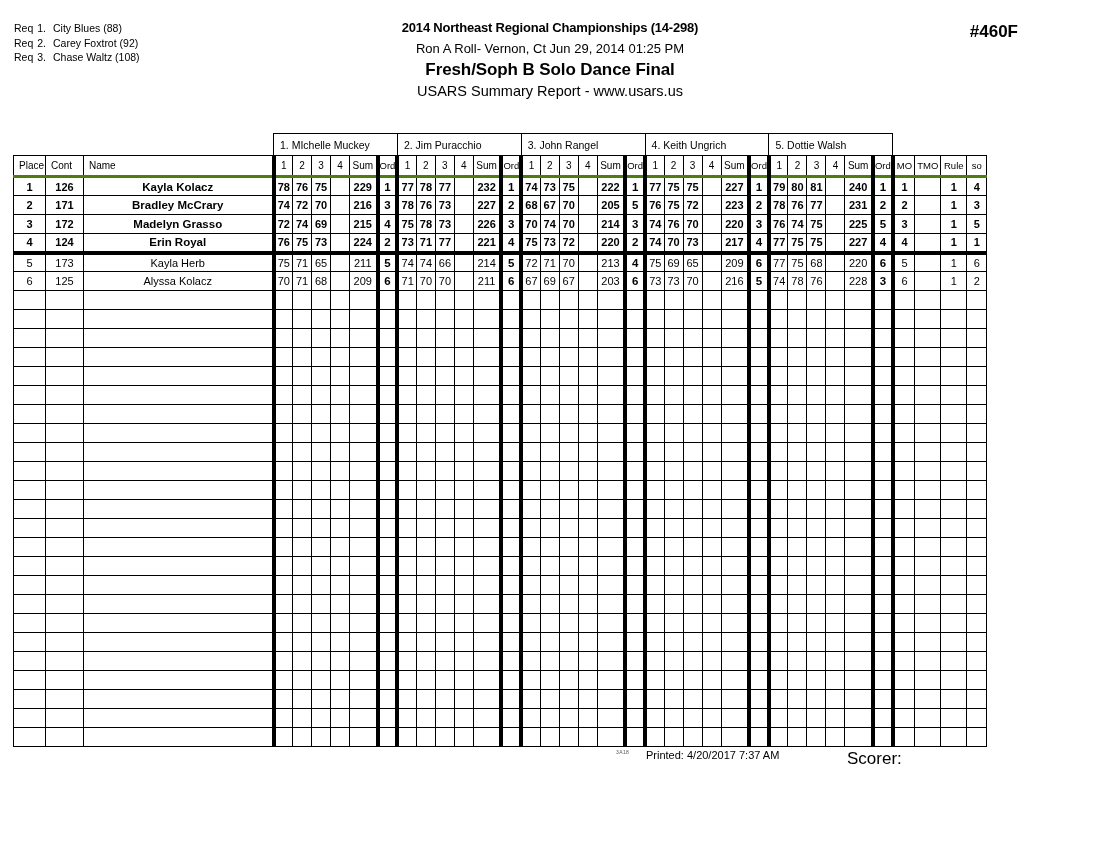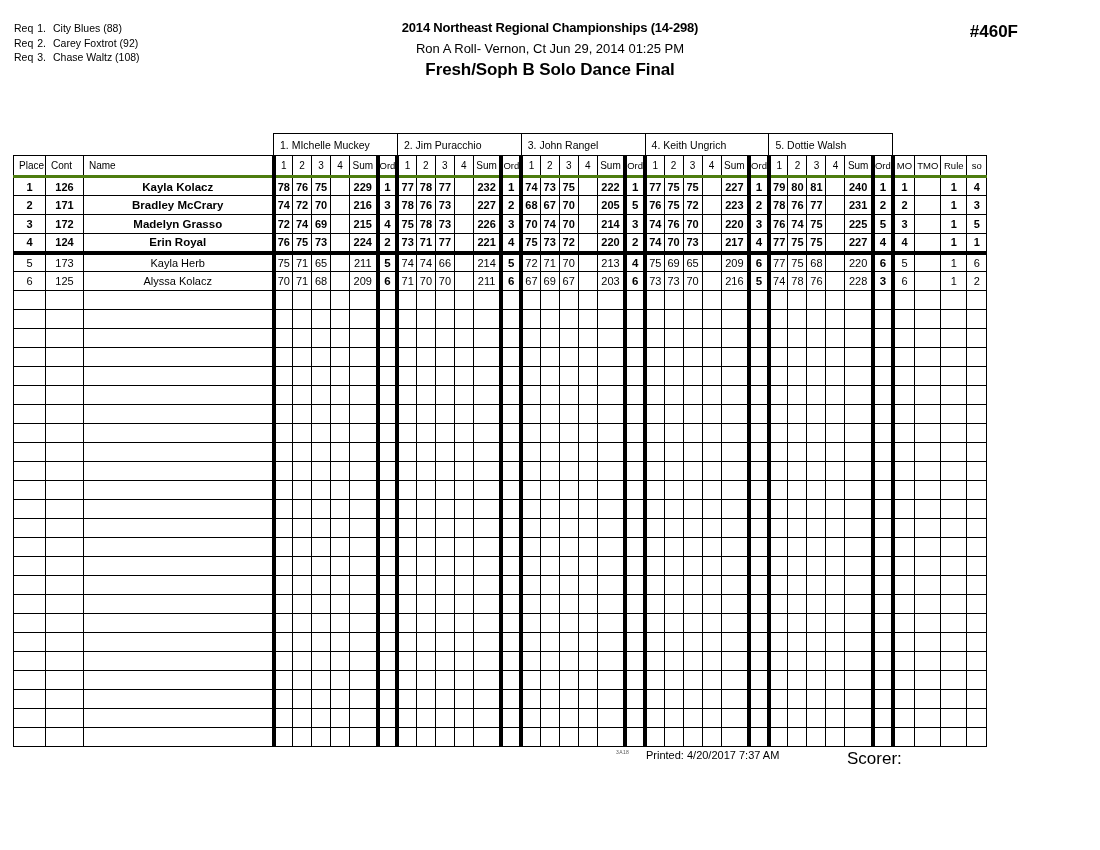--- a/index.html
+++ b/index.html
@@ -88,6 +88,7 @@
   <div id="t1">2014 Northeast Regional Championships (14-298)</div>
   <div id="t2">Ron A Roll- Vernon, Ct  Jun 29, 2014  01:25 PM</div>
   <div id="t3">Fresh/Soph B Solo Dance Final</div>
+  <div id="t4">USARS Summary Report - www.usars.us</div>
 </div>
 <div id="eventid">#460F</div>
 

